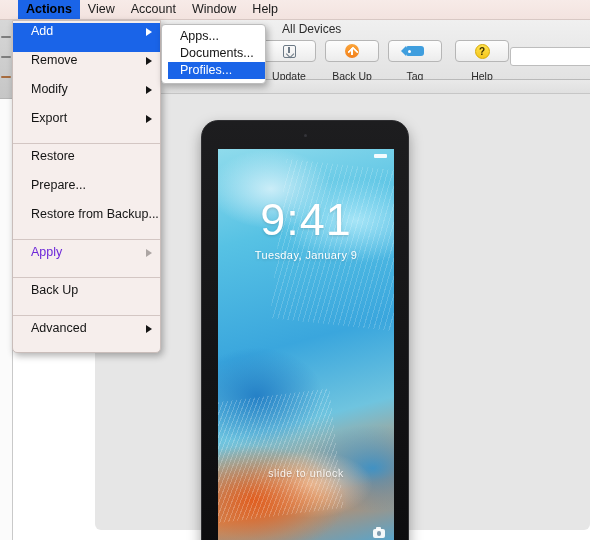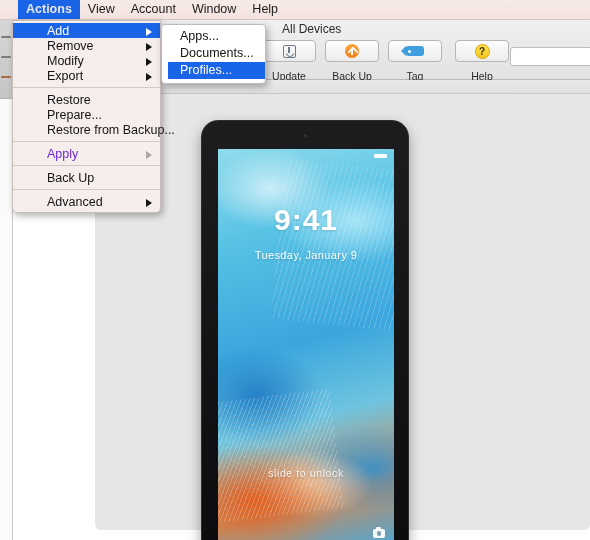--- a/index.html
+++ b/index.html
@@ -57,7 +57,7 @@
   }
   .menubar-item.active {
     background: #1a64e8;
-    color: #e5e5e5;
+    color: #000000;
     font-weight: bold;
   }
   .menubar-item.first { margin-left: 18px; }

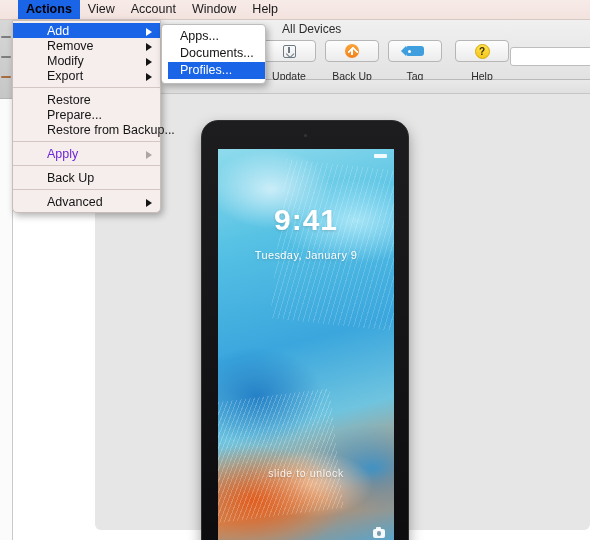--- a/index.html
+++ b/index.html
@@ -405,9 +405,9 @@
   }
   .mi {
     position: relative;
-    height: 15px;
+    height: 29px;
     line-height: 17px;
-    padding: 0 8px 0 34px;
+    padding: 0 8px 0 18px;
     font-size: 12.5px;
     color: #141414;
     white-space: nowrap;

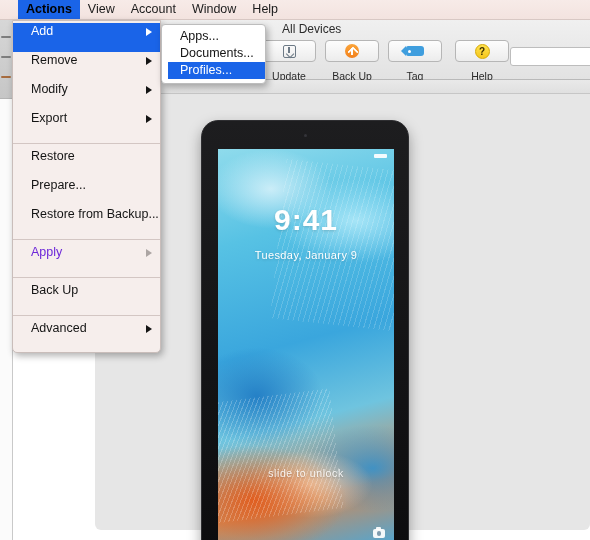--- a/index.html
+++ b/index.html
@@ -339,8 +339,8 @@
     top: 48px;
     text-align: center;
     color: #ffffff;
-    font-size: 30px;
-    font-weight: 700;
+    font-size: 45px;
+    font-weight: 400;
     letter-spacing: 1px;
     line-height: 46px;
     text-shadow: 0 1px 3px rgba(0,0,0,0.16);

